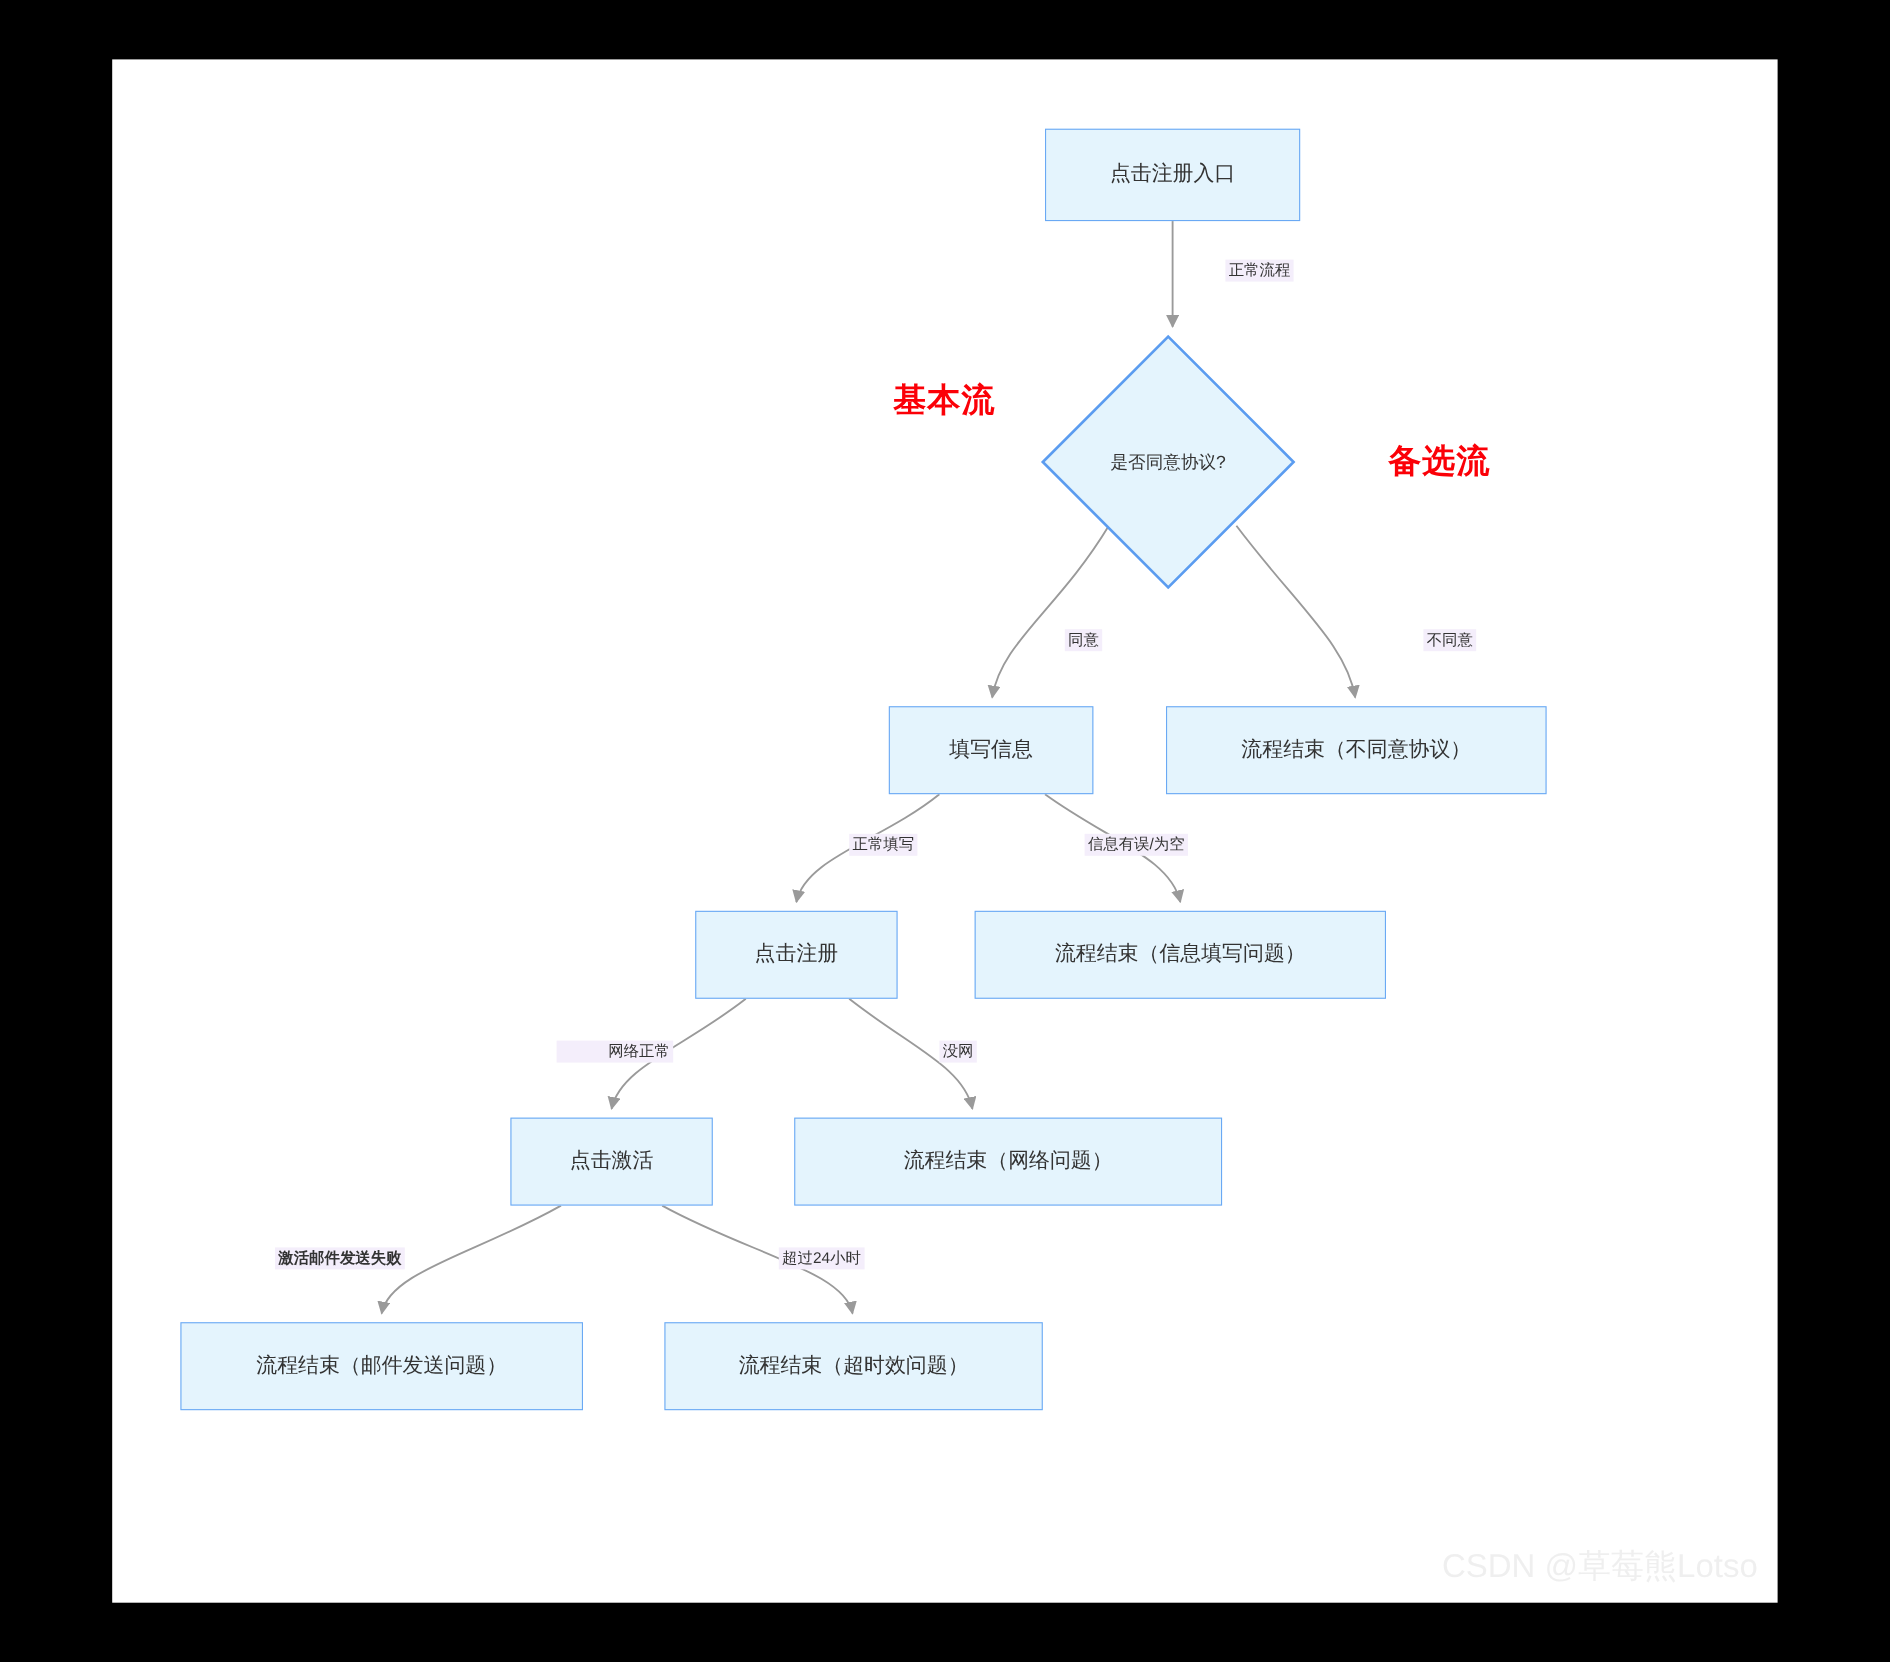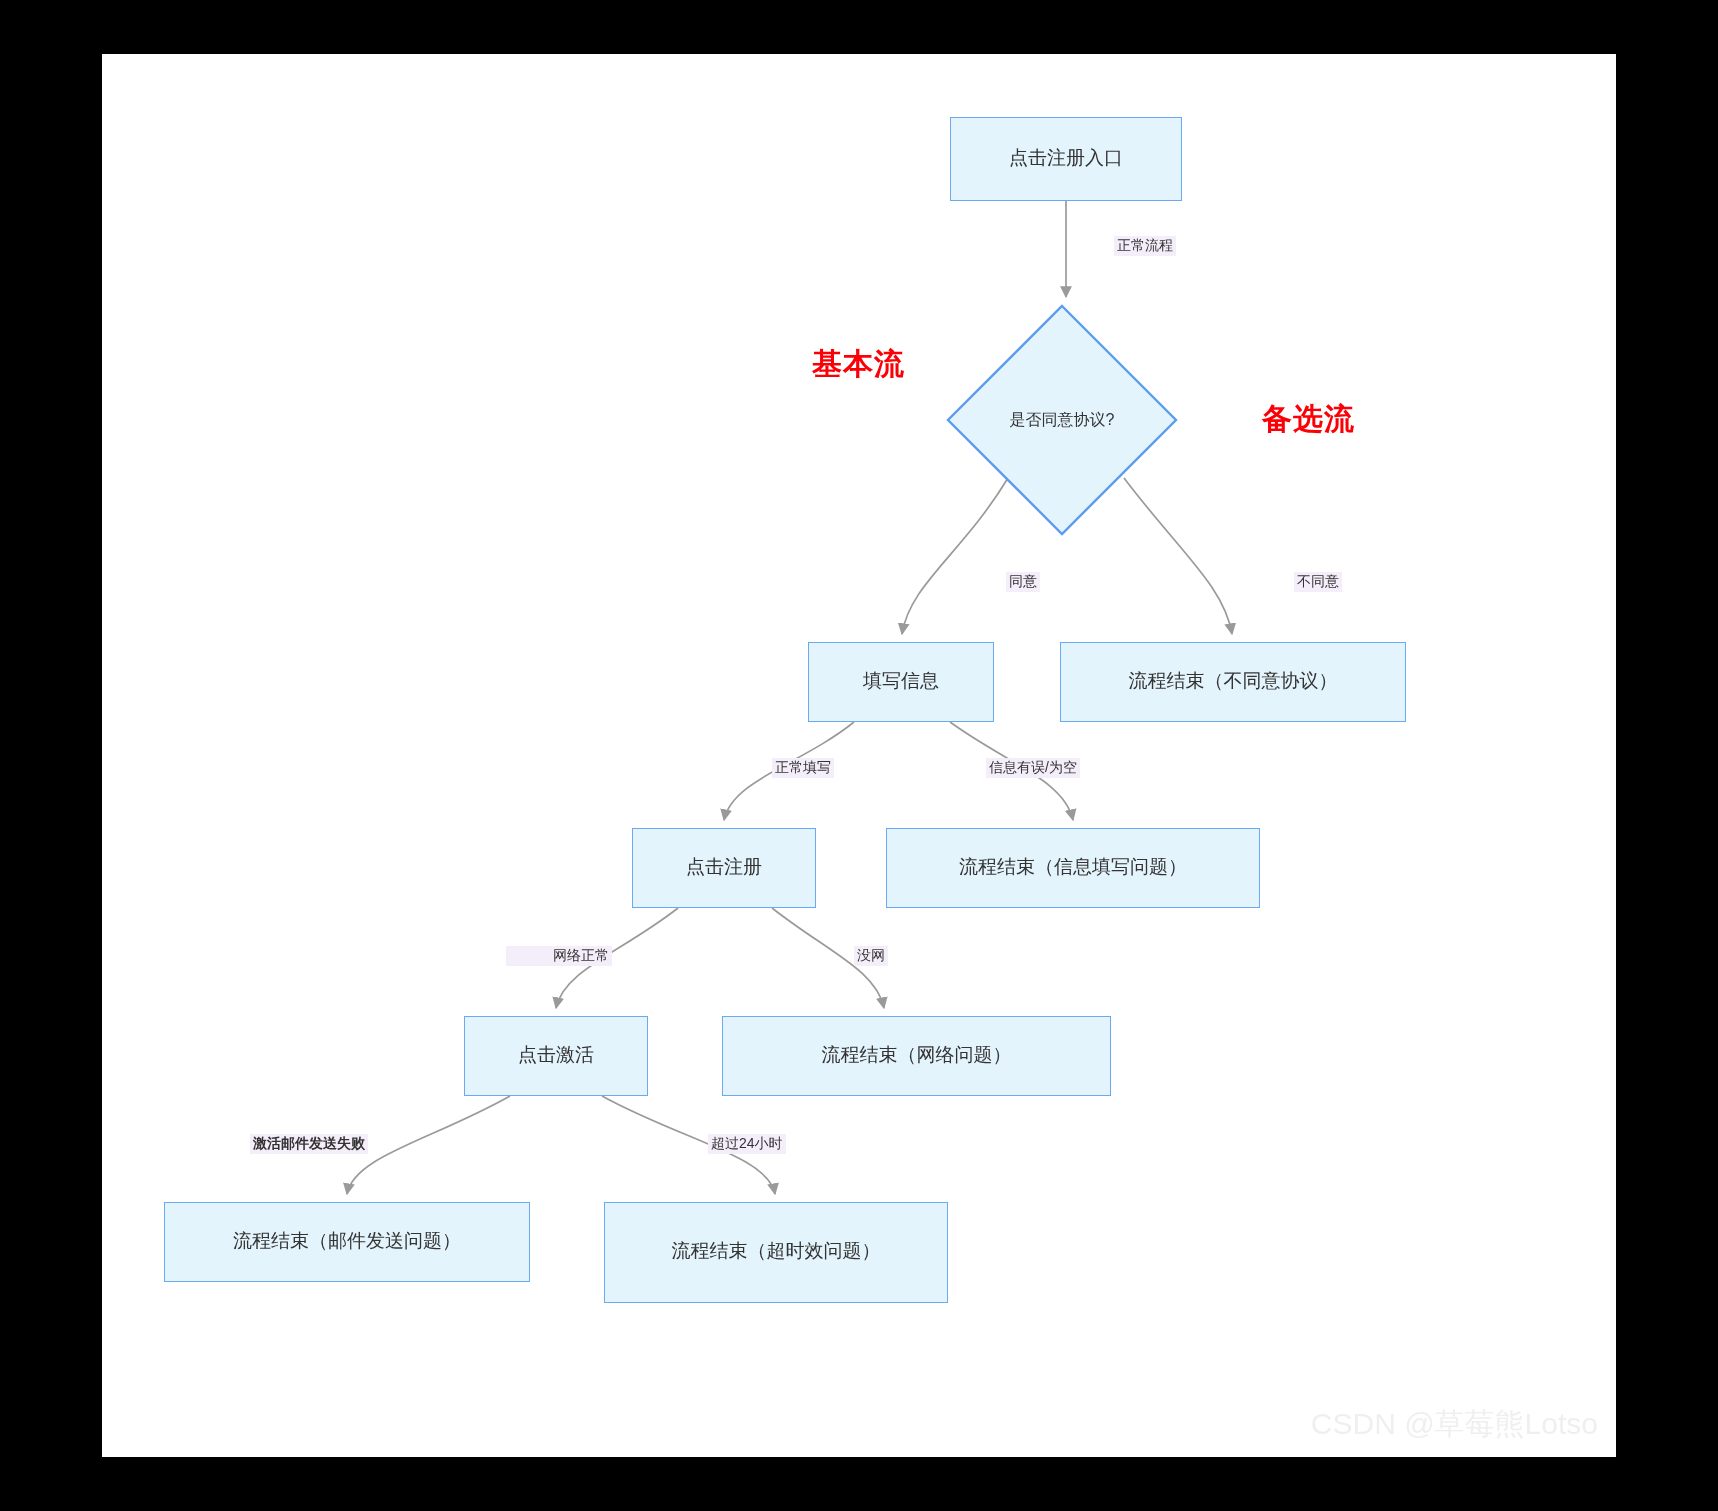--- a/index.html
+++ b/index.html
@@ -185,7 +185,7 @@
 
     <div class="edge-label" style="left:1012px; top:182px;">正常流程</div>
 
-    <div class="edge-label" style="left:904px; top:518px;">同意</div>
+    <div class="edge-label" style="left:866px; top:518px;">同意</div>
 
     <div class="edge-label" style="left:1192px; top:518px;">不同意</div>
 

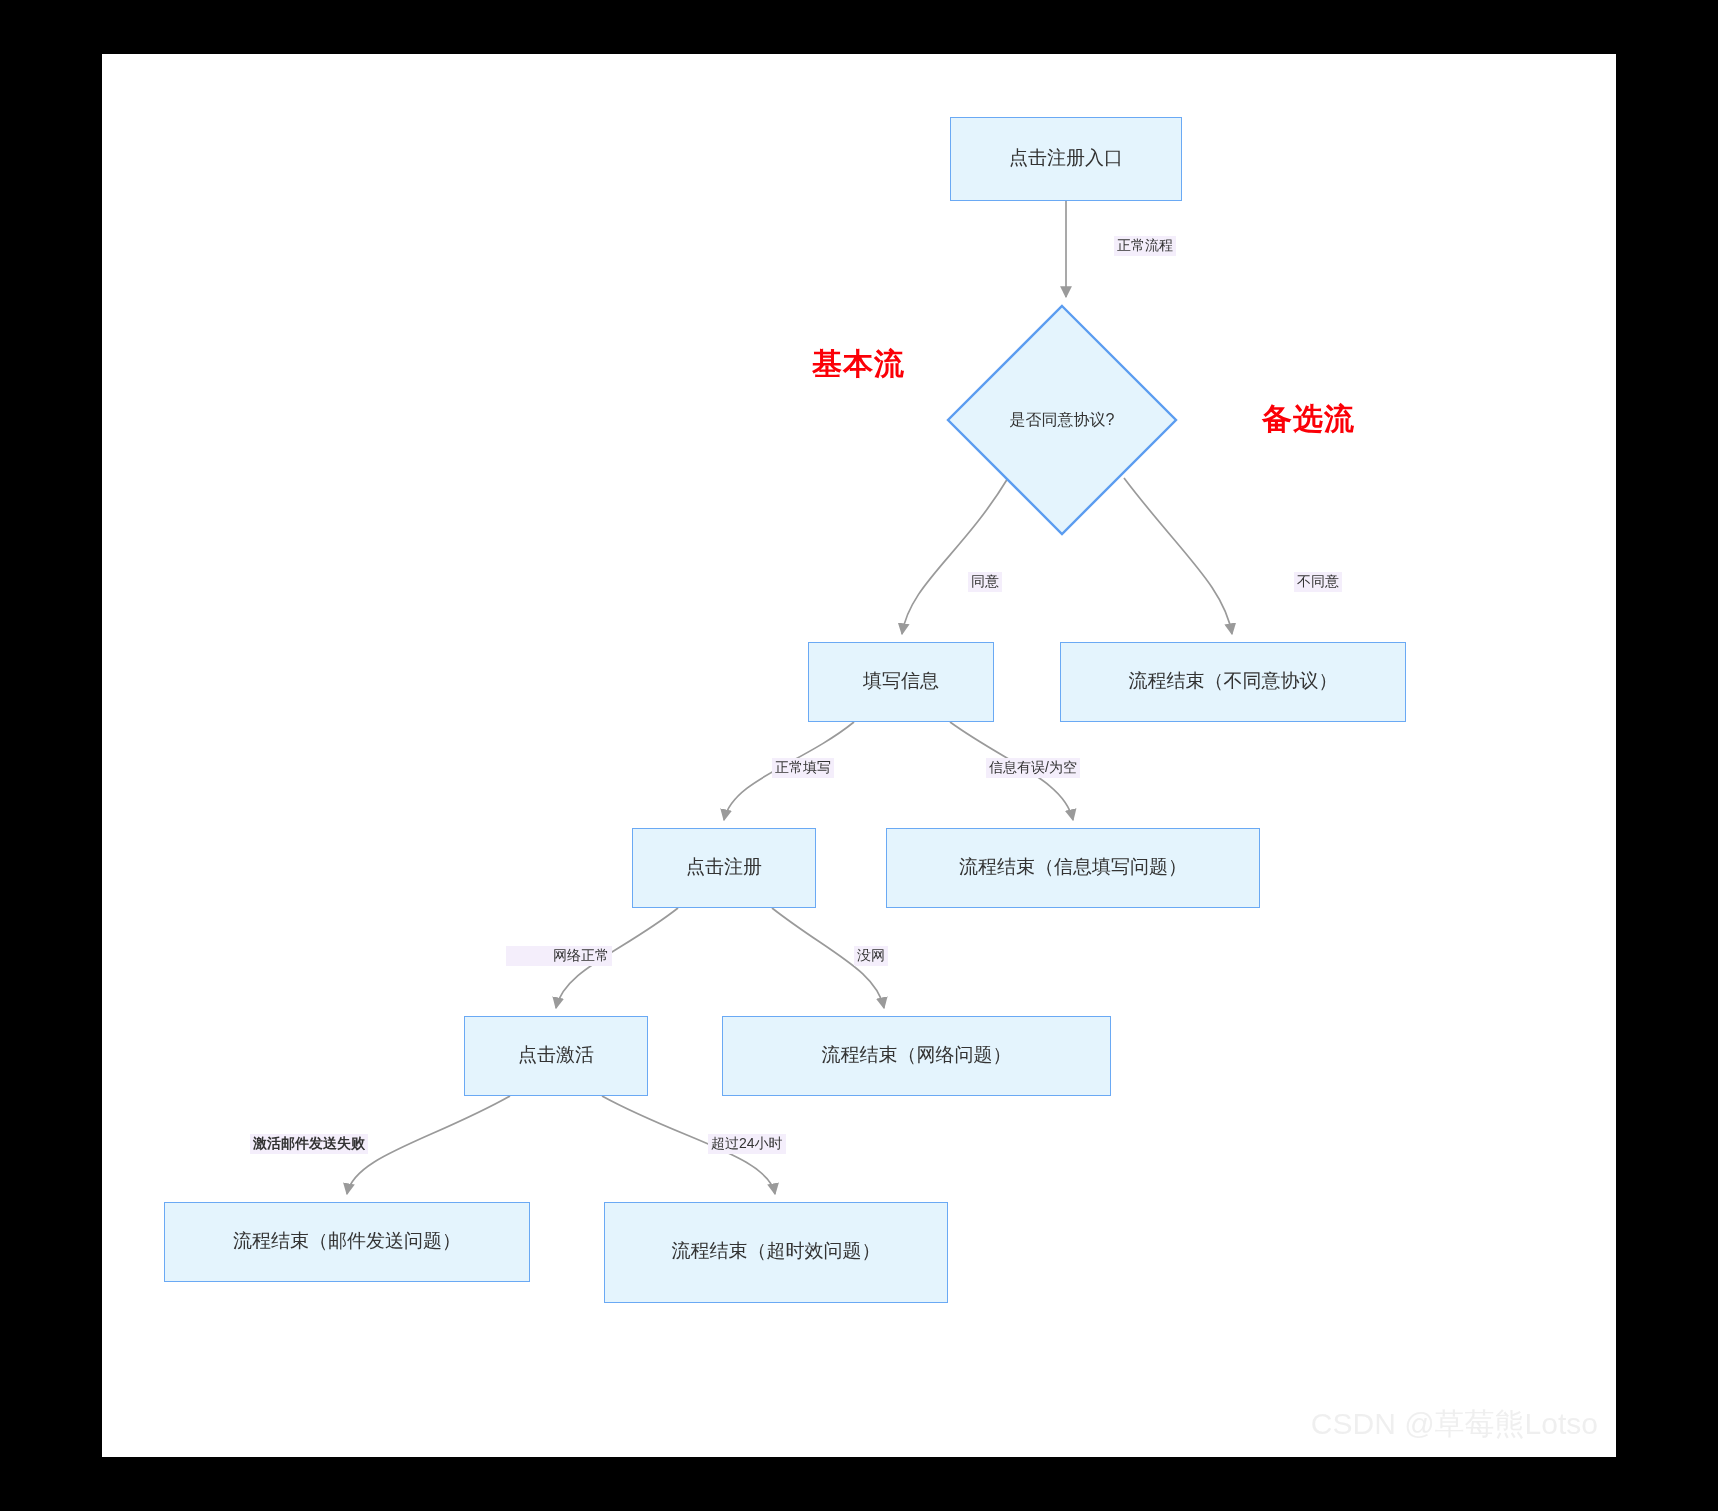--- a/index.html
+++ b/index.html
@@ -179,7 +179,7 @@
       <span>流程结束（邮件发送问题）</span>
     </div>
 
-    <div class="flow-node" style="left:502px; top:1148px; width:344px; height:101px;align-items:center;">
+    <div class="flow-node" style="left:502px; top:1148px; width:344px; height:80px;align-items:center;">
       <span>流程结束（超时效问题）</span>
     </div>
 

